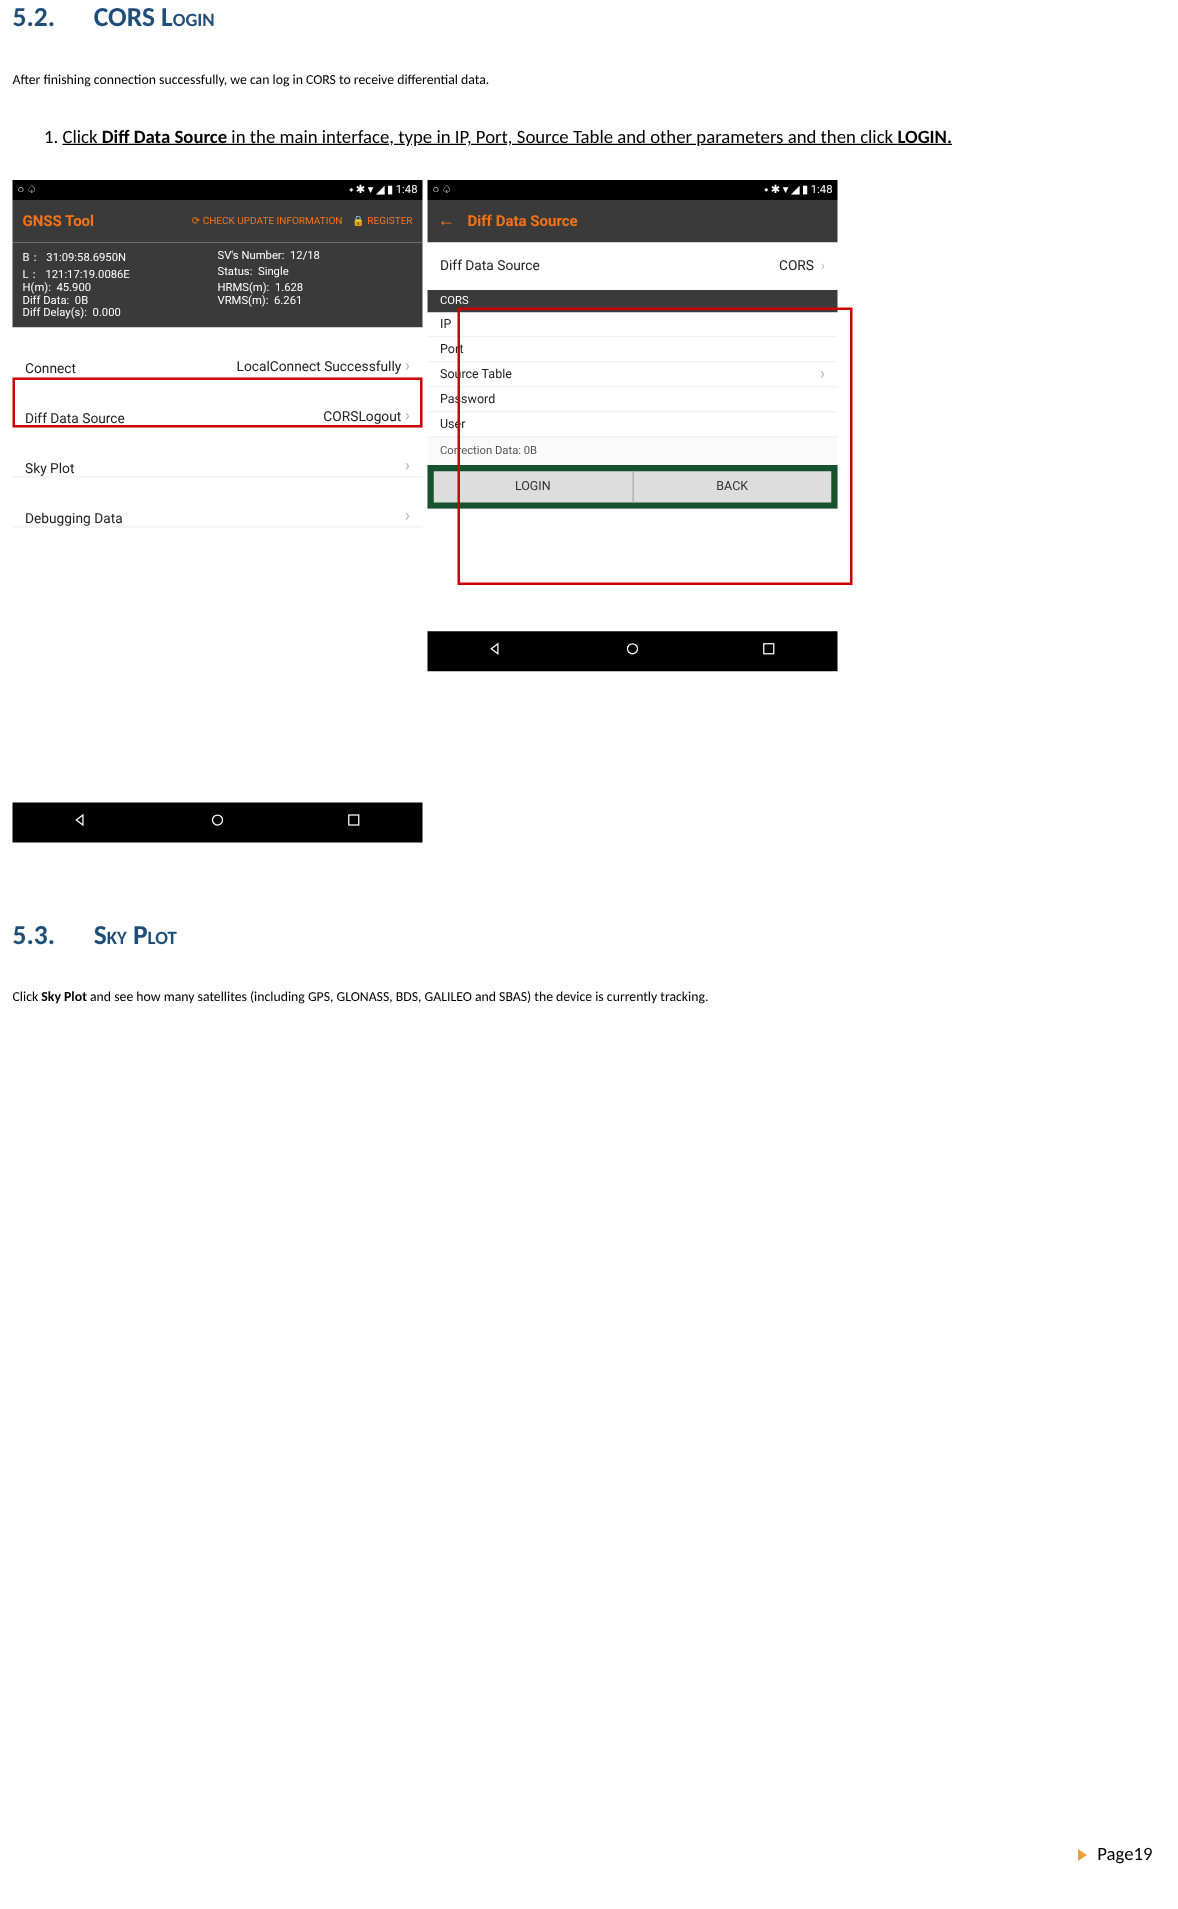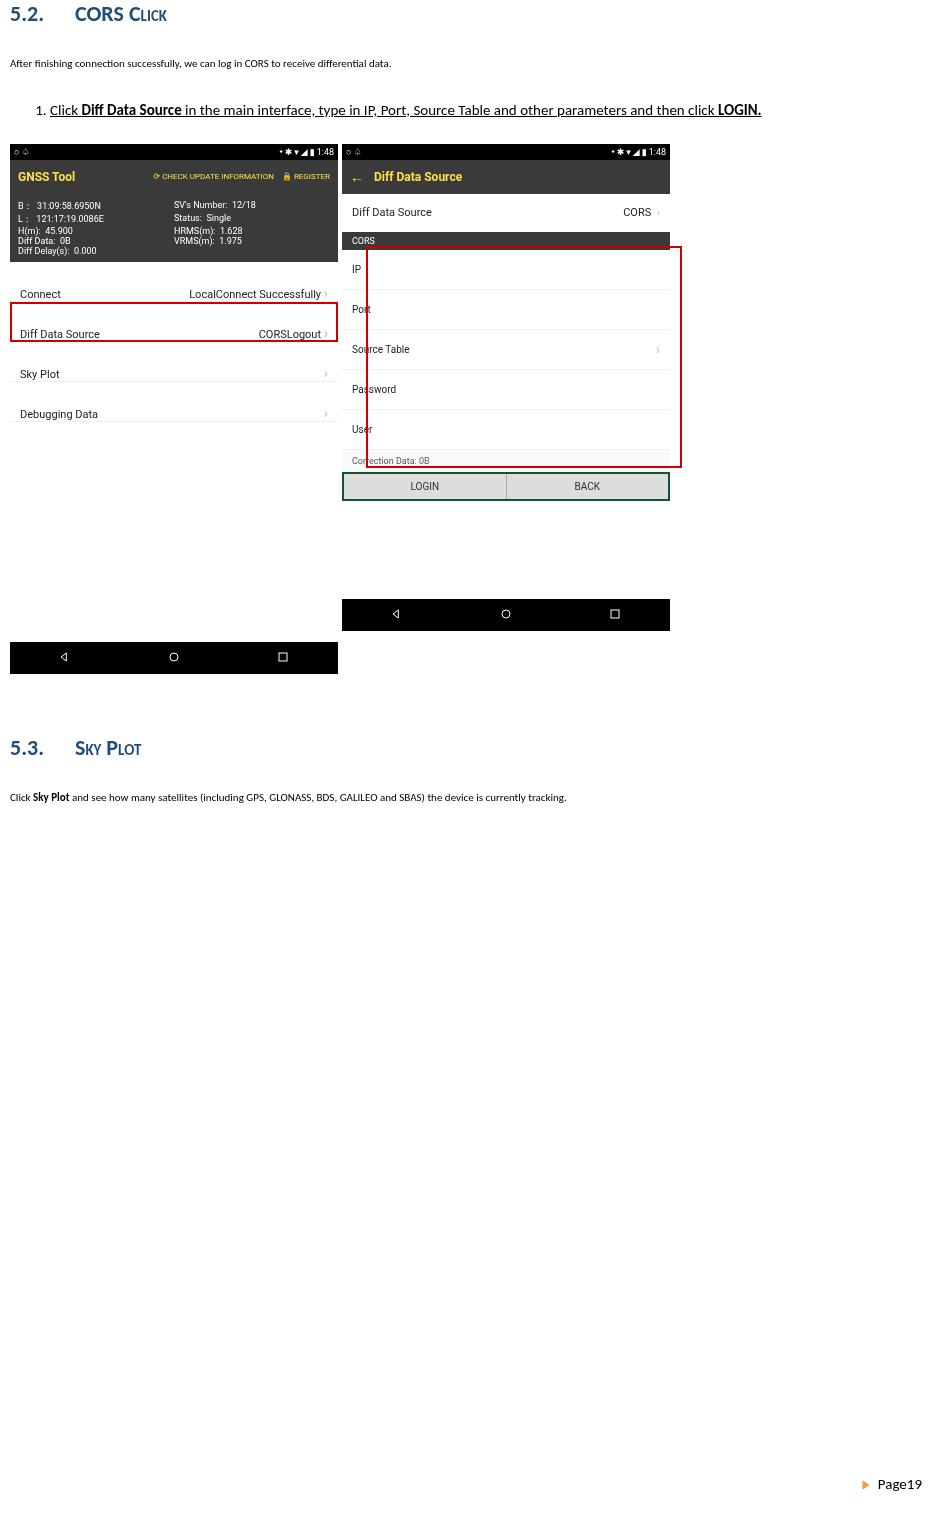--- a/index.html
+++ b/index.html
@@ -56,7 +56,7 @@
 
 <h2 class="heading">
   <span class="num">5.2.</span>
-  <span class="txt">CORS Click</span>
+  <span class="txt">CORS Login</span>
 </h2>
 
 <p class="para">After finishing connection successfully, we can log in CORS to receive differential data.</p>

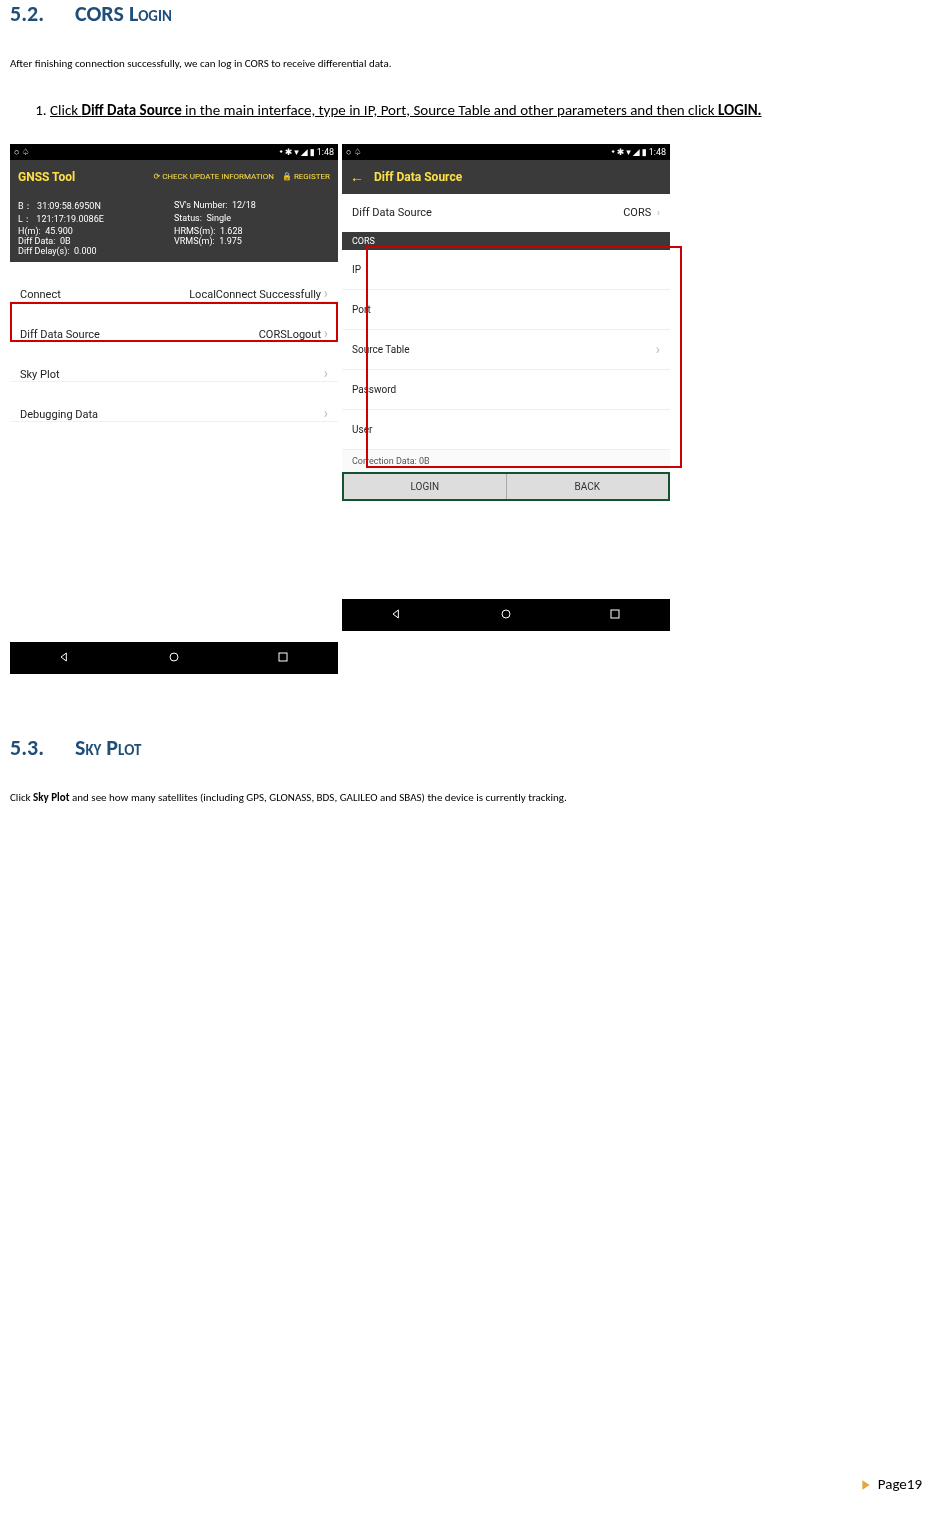--- a/index.html
+++ b/index.html
@@ -18,7 +18,7 @@
 .android-status .left { display: flex; gap: 2px; }
 .android-status .right { display: flex; gap: 2px; align-items: center; }
 
-.appbar { background: #3a3a3a; color: #fde047; height: 34px; display: flex; align-items: center; padding: 0 8px; font-size: 12px; font-weight: bold; }
+.appbar { background: #3a3a3a; color: #f97316; height: 34px; display: flex; align-items: center; padding: 0 8px; font-size: 12px; font-weight: bold; }
 .appbar .back-arrow { margin-right: 10px; font-size: 14px; }
 .appbar .spacer { flex: 1; }
 .appbar .small { font-size: 8px; font-weight: normal; display: flex; align-items: center; gap: 2px; }

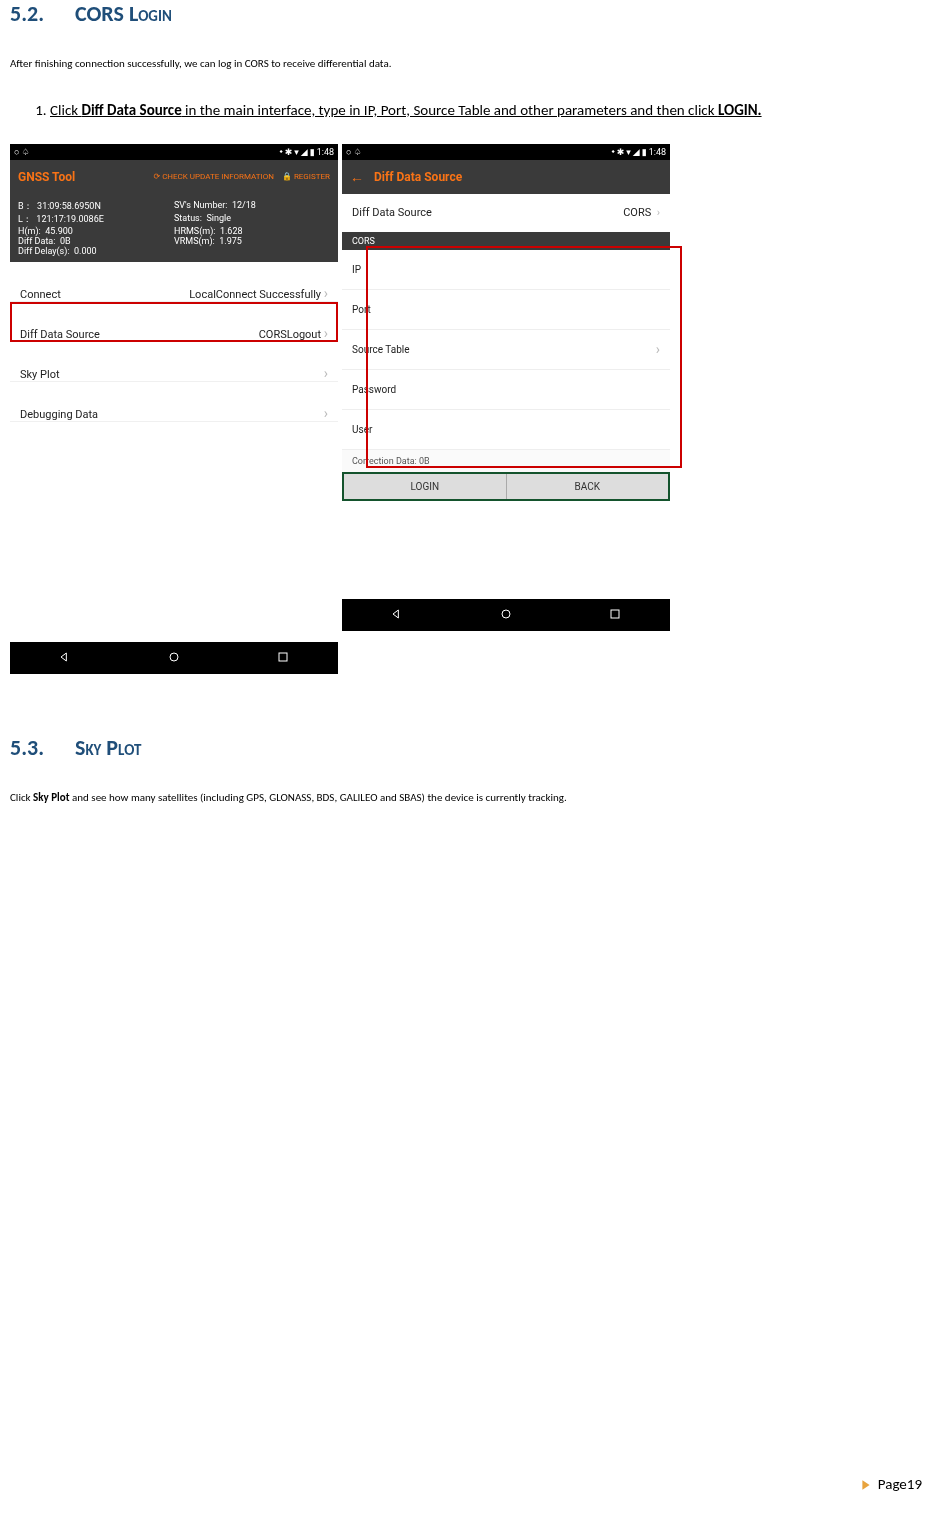--- a/index.html
+++ b/index.html
@@ -105,7 +105,7 @@
       <div><span>H(m):</span> &nbsp;<span>45.900</span></div>
       <div><span>HRMS(m):</span> &nbsp;<span>1.628</span></div>
       <div><span>Diff Data:</span> &nbsp;<span>0B</span></div>
-      <div><span>VRMS(m):</span> &nbsp;<span>1.975</span></div>
+      <div><span>VRMS(m):</span> &nbsp;<span>6.261</span></div>
       <div><span>Diff Delay(s):</span> &nbsp;<span>0.000</span></div>
       <div></div>
     </div>

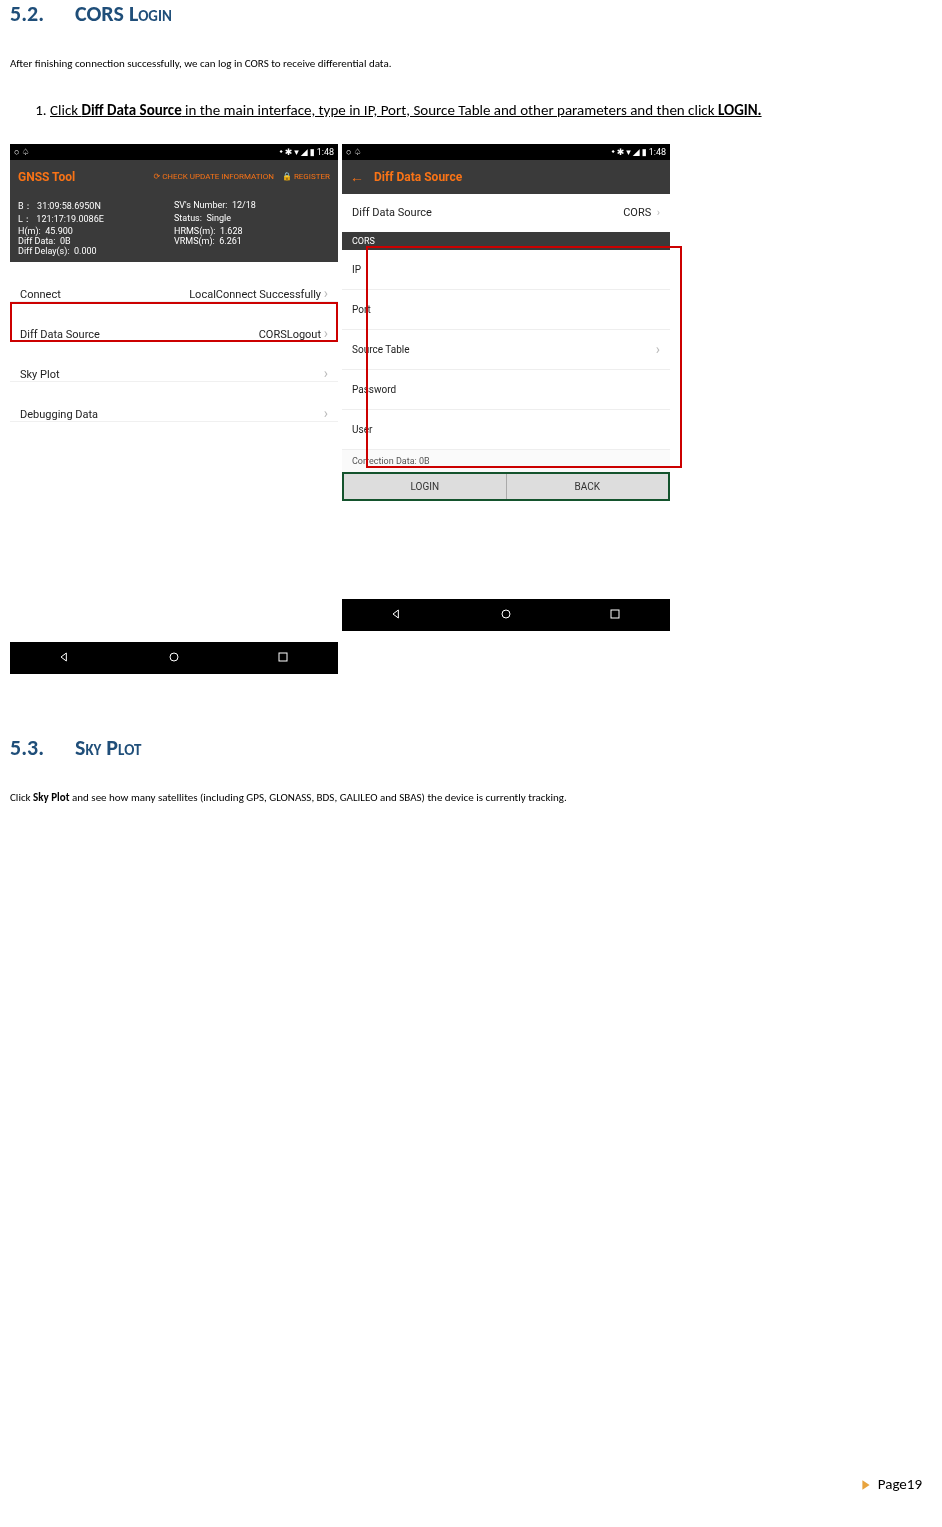--- a/index.html
+++ b/index.html
@@ -34,7 +34,7 @@
 .dds-row { height: 38px; display: flex; align-items: center; padding: 0 10px; justify-content: space-between; font-size: 11px; background: #fff; }
 .dds-row .chev { color: #bbb; }
 .cors-bar { background: #3a3a3a; color: #fff; font-size: 9px; padding: 4px 10px; }
-.form-row { background: #fff; height: 40px; border-bottom: 1px solid #eee; display: flex; align-items: center; padding: 0 10px; font-size: 10px; position: relative; }
+.form-row { background: #fff; height: 20px; border-bottom: 1px solid #eee; display: flex; align-items: center; padding: 0 10px; font-size: 10px; position: relative; }
 .form-row .chev2 { margin-left: auto; color: #bbb; font-size: 14px; }
 .corr-row { font-size: 9px; padding: 6px 10px; color: #555; background: #fafafa; }
 .btn-row { display: flex; background: #ddd; border: 2px solid #14532d; }

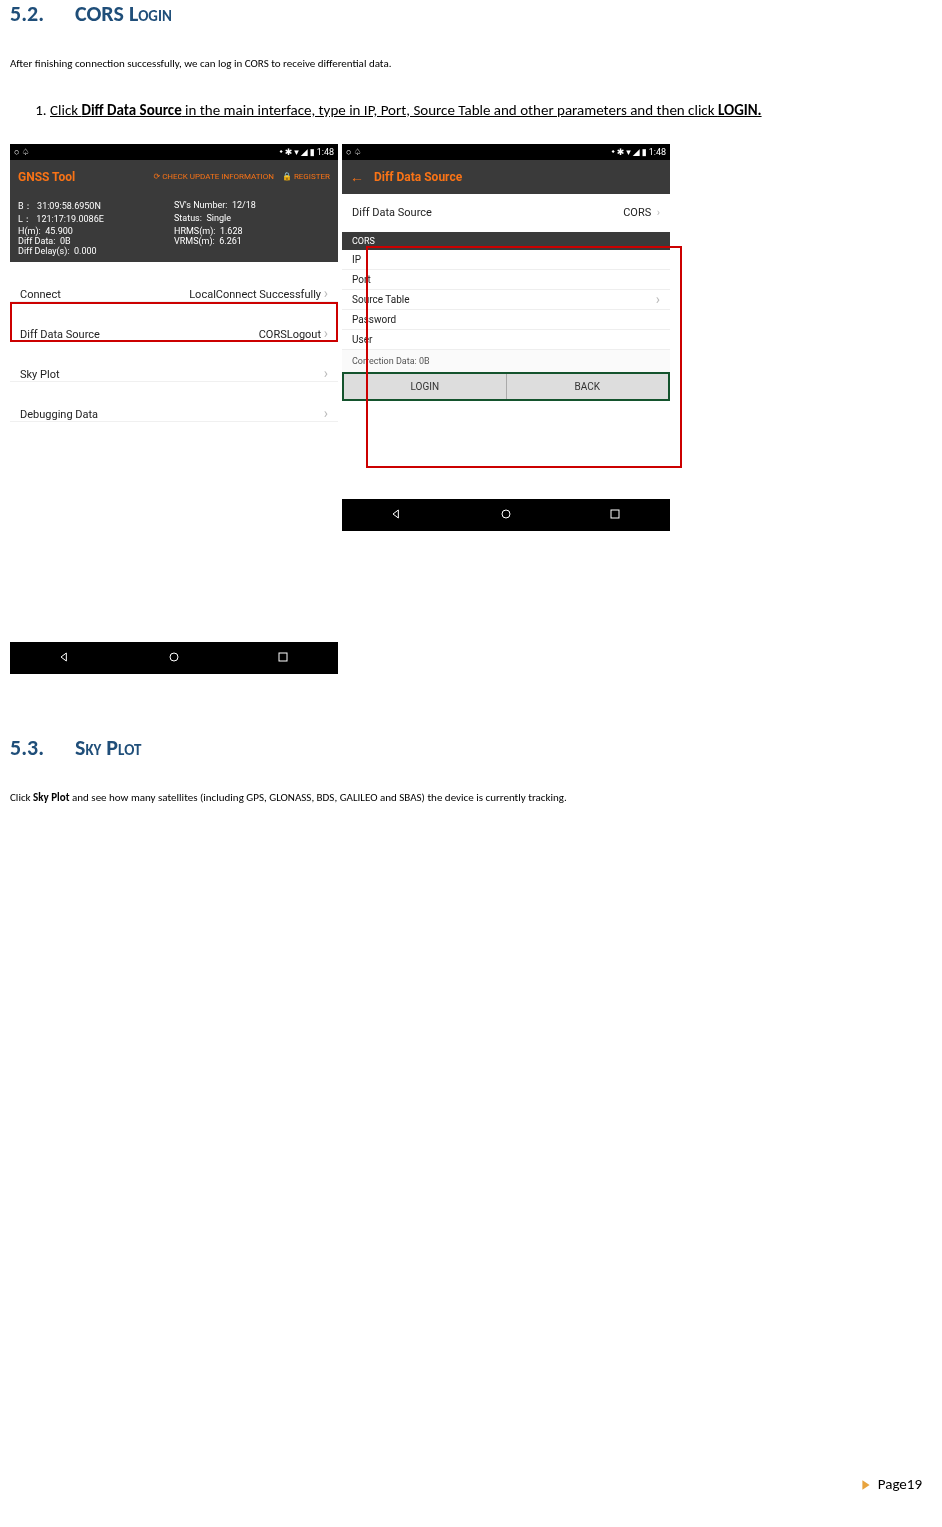--- a/index.html
+++ b/index.html
@@ -37,7 +37,7 @@
 .form-row { background: #fff; height: 20px; border-bottom: 1px solid #eee; display: flex; align-items: center; padding: 0 10px; font-size: 10px; position: relative; }
 .form-row .chev2 { margin-left: auto; color: #bbb; font-size: 14px; }
 .corr-row { font-size: 9px; padding: 6px 10px; color: #555; background: #fafafa; }
-.btn-row { display: flex; background: #ddd; border: 2px solid #14532d; }
+.btn-row { display: flex; background: #ddd; border: 5px solid #14532d; }
 .btn-row .b { flex: 1; text-align: center; padding: 7px 0; font-size: 10px; color: #333; }
 .btn-row .b:first-child { border-right: 1px solid #aaa; }
 

